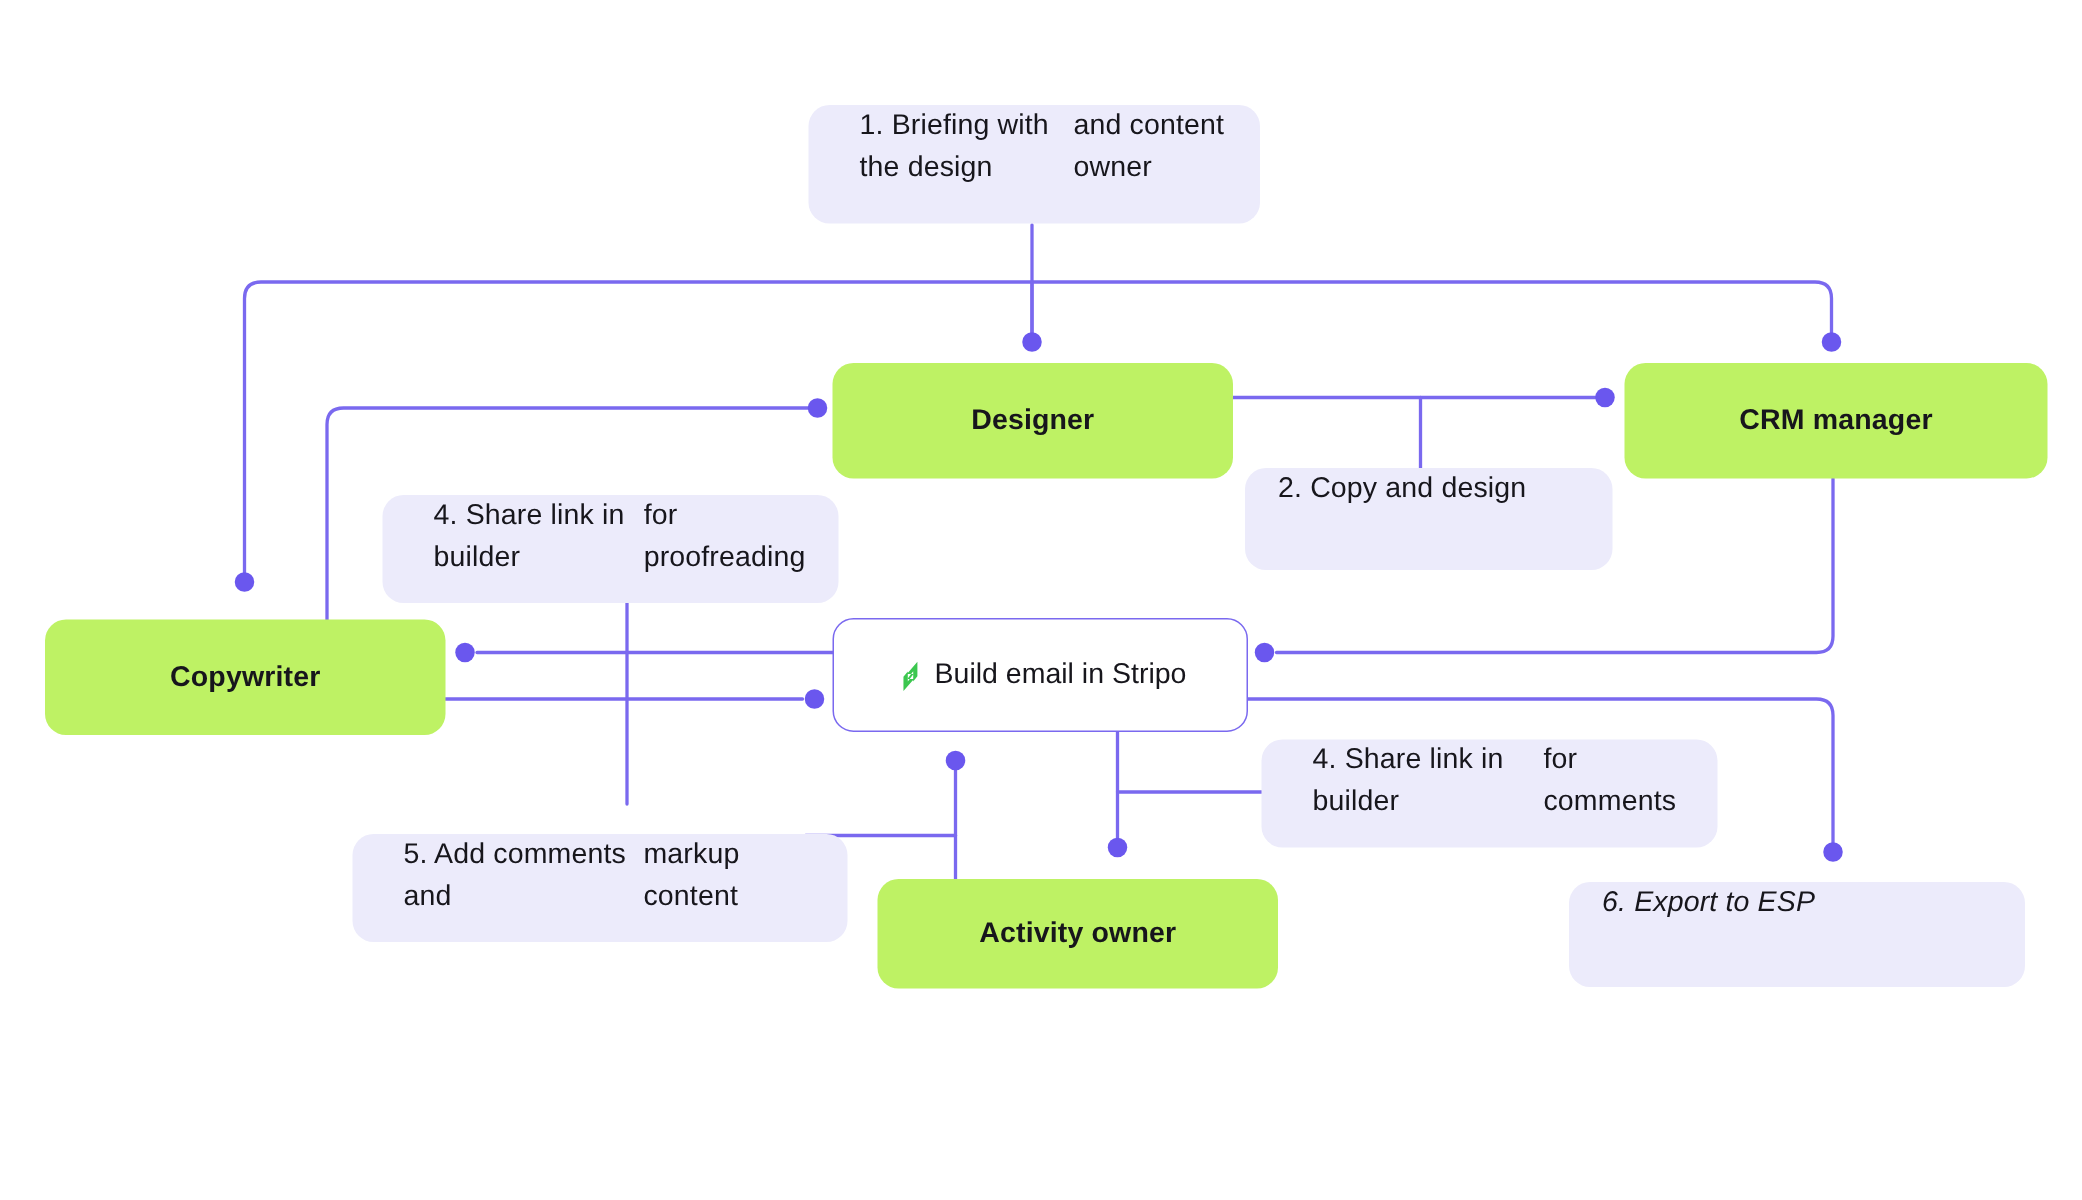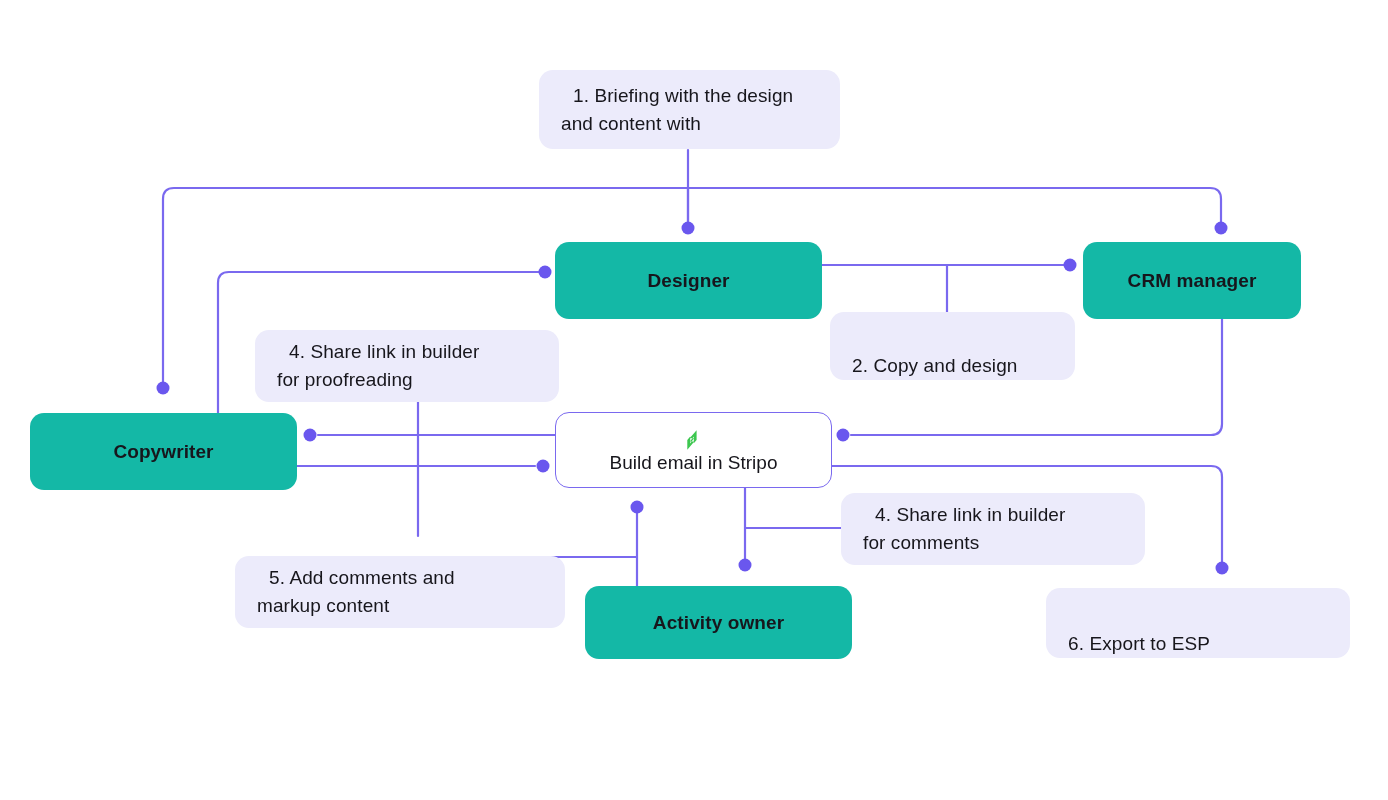--- a/index.html
+++ b/index.html
@@ -29,7 +29,7 @@
     position: absolute;
     box-sizing: border-box;
     display: flex;
-    flex-direction: column;
+    flex-direction: row;
     align-items: center;
     justify-content: center;
     border-radius: 14px;

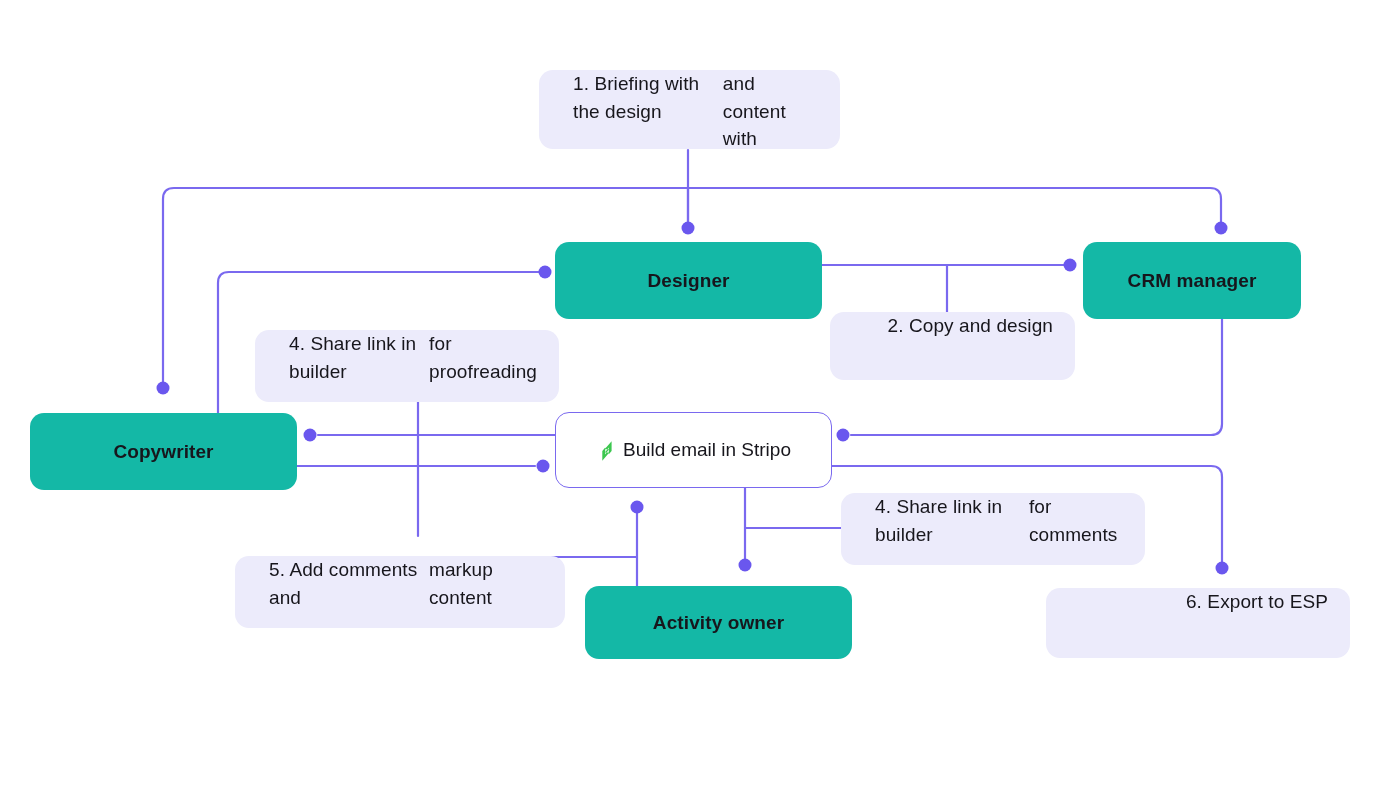--- a/index.html
+++ b/index.html
@@ -134,7 +134,7 @@
 
   <div class="node step" style="left:539px; top:70px; width:301px; height:79px;">
     <span class="line1">1.  Briefing with the design</span>
-    <span class="line2">and content with</span>
+    <span class="line2">and content owner</span>
   </div>
 
   <div class="node role" style="left:555px; top:242px; width:267px; height:77px;">

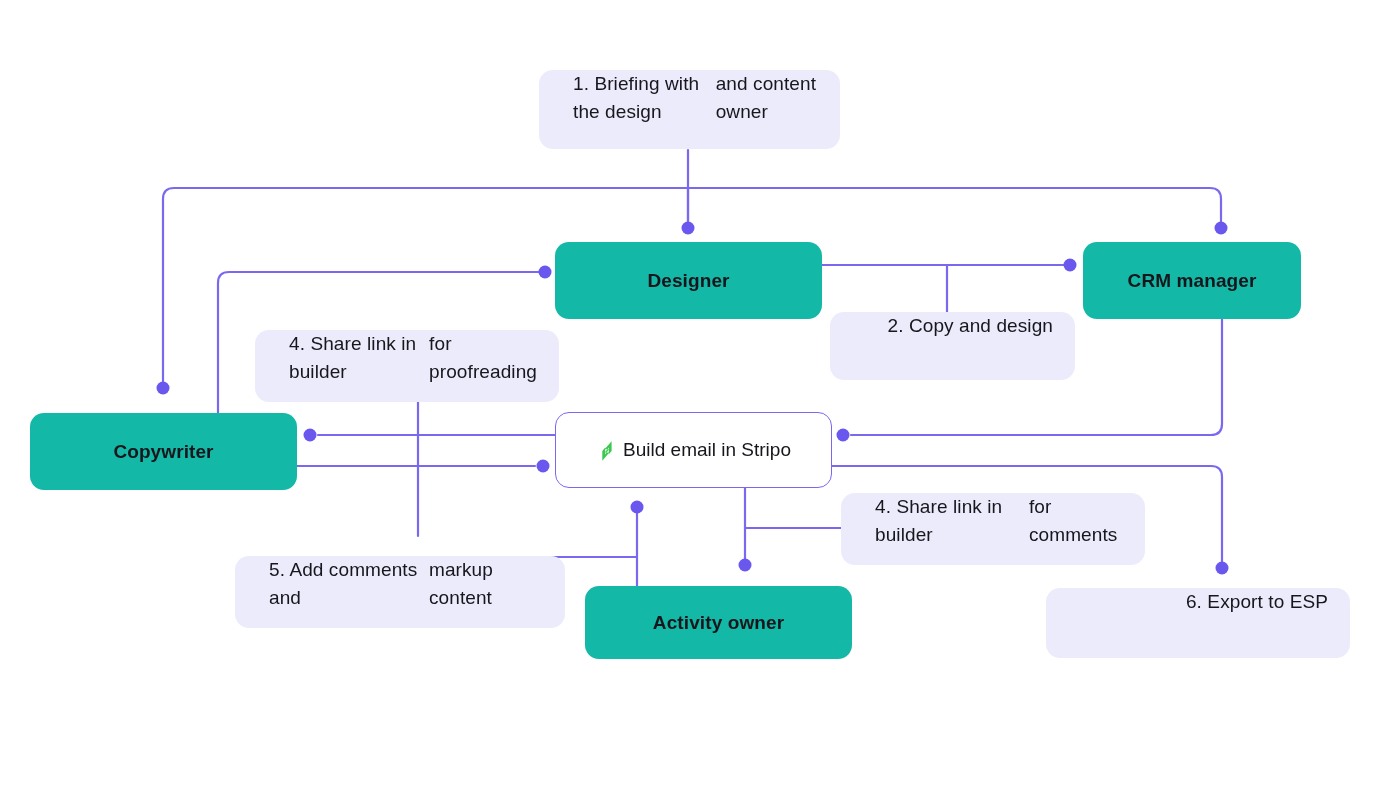--- a/index.html
+++ b/index.html
@@ -36,7 +36,7 @@
     color: #17161c;
   }
   .node.role {
-    background: #14b8a6;
+    background: #bef264;
     font-size: 19px;
     font-weight: 700;
     letter-spacing: 0.1px;

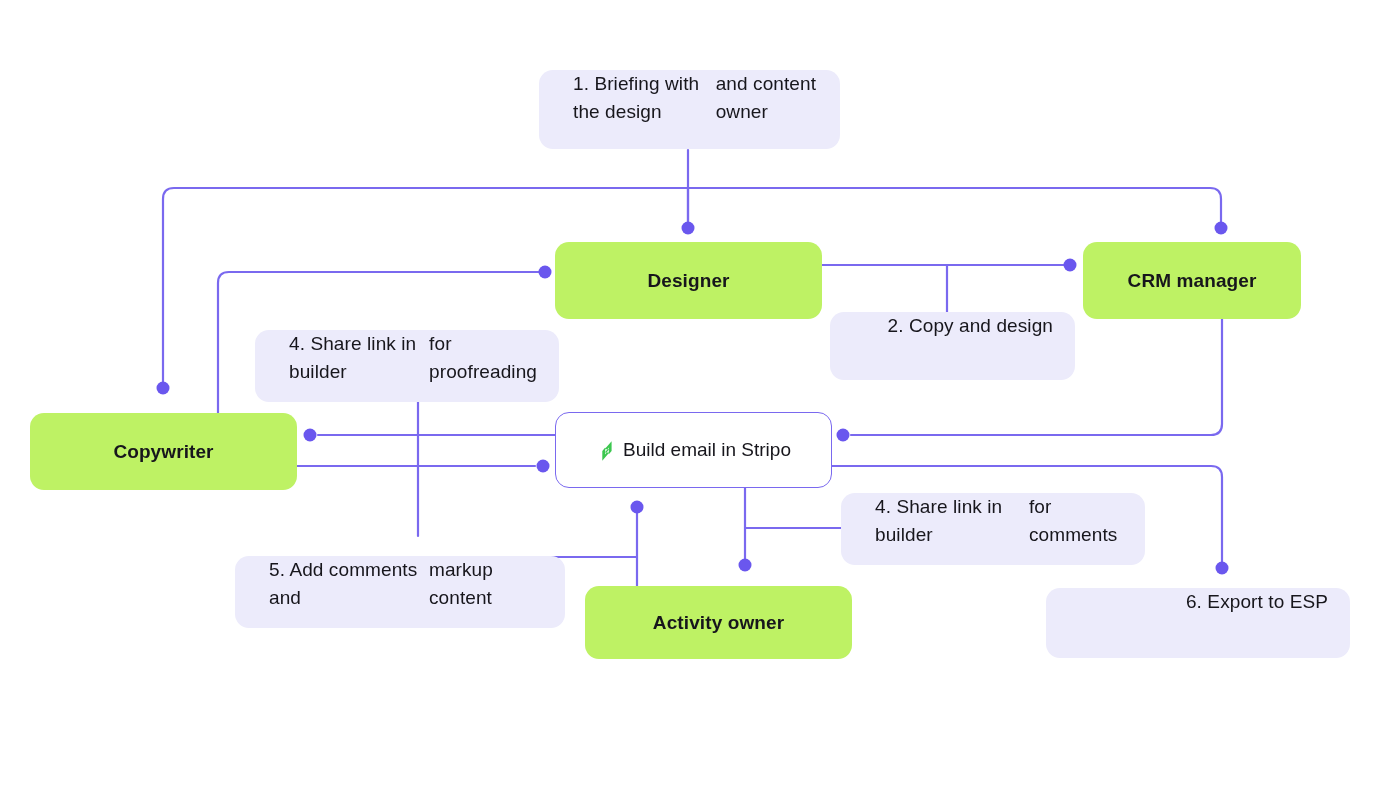--- a/index.html
+++ b/index.html
@@ -141,7 +141,7 @@
     <span>Designer</span>
   </div>
 
-  <div class="node role" style="left:1083px; top:242px; width:218px; height:77px;">
+  <div class="node role" style="left:1083px; top:242px; width:282px; height:77px;">
     <span>CRM manager</span>
   </div>
 

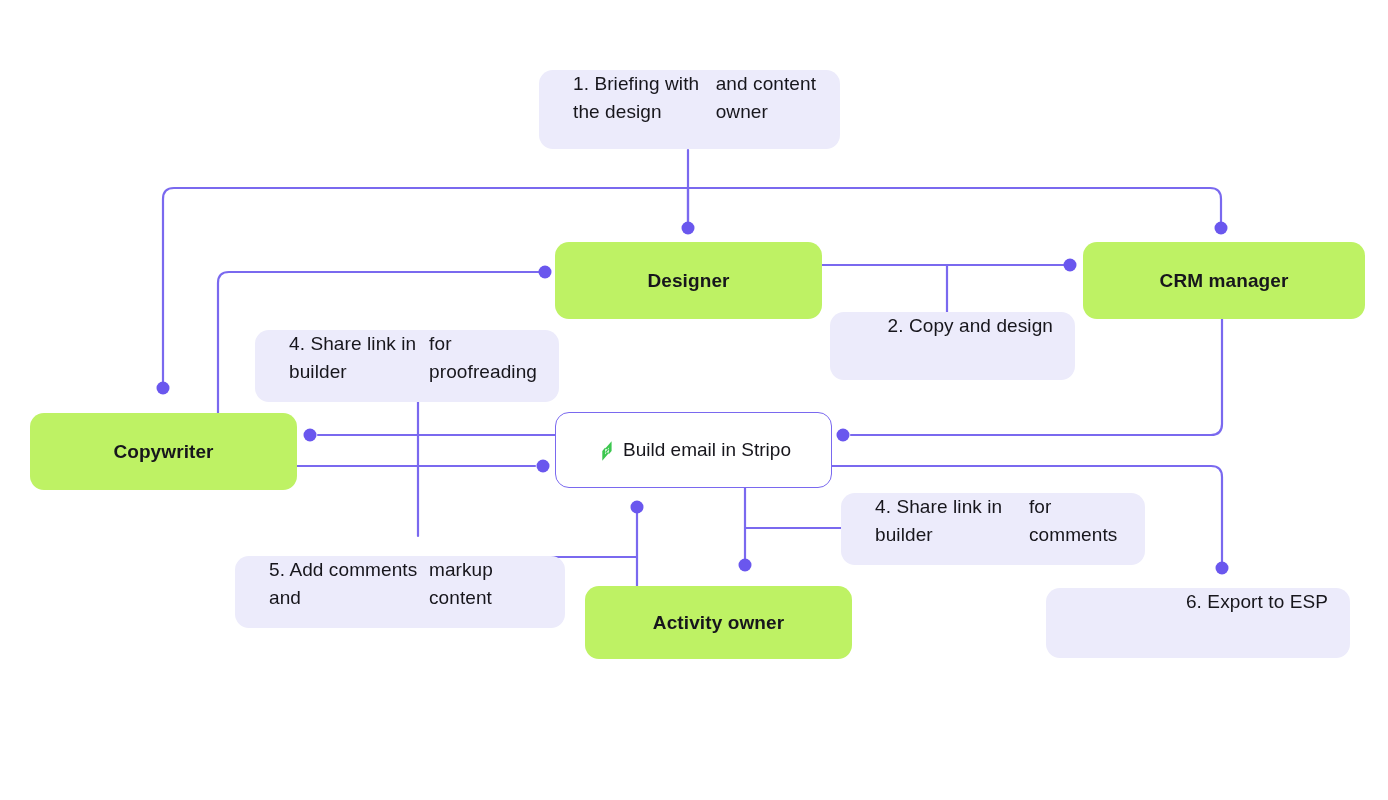--- a/index.html
+++ b/index.html
@@ -60,7 +60,7 @@
     display: block;
   }
   .node.step.single {
-    justify-content: flex-end;
+    justify-content: flex-start;
   }
   .node.tool {
     background: #ffffff;

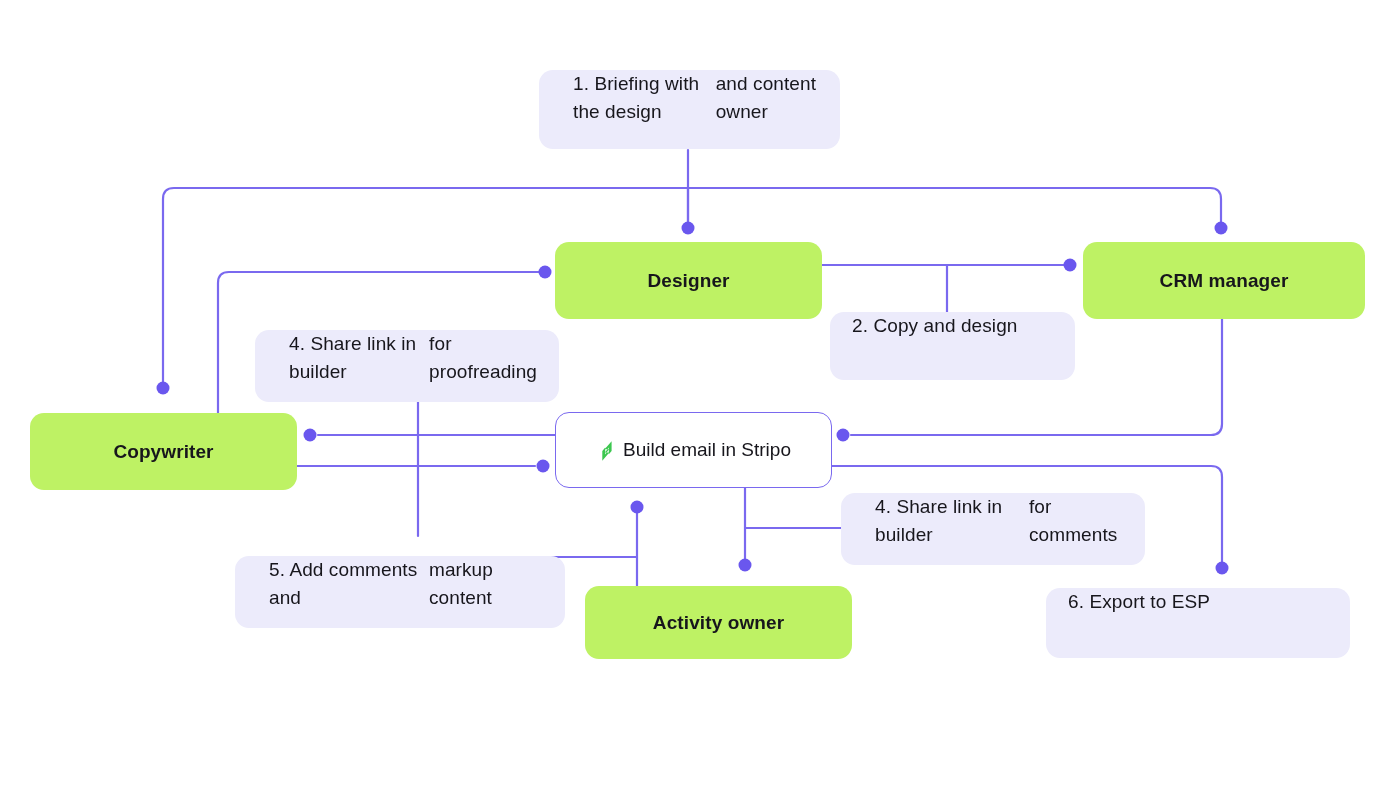--- a/index.html
+++ b/index.html
@@ -179,7 +179,7 @@
     <span>Activity owner</span>
   </div>
 
-  <div class="node step single" style="left:1046px; top:588px; width:304px; height:70px; align-items:flex-start;">
+  <div class="node step single" style="left:1046px; top:588px; width:304px; height:70px; align-items:flex-start;font-style:italic;">
     <span class="line2">6.  Export to ESP</span>
   </div>
 

